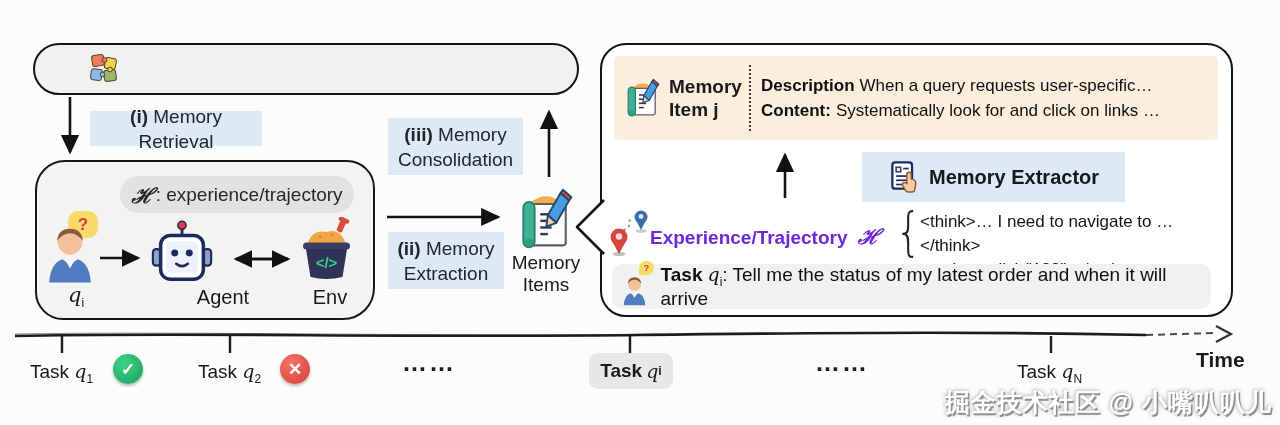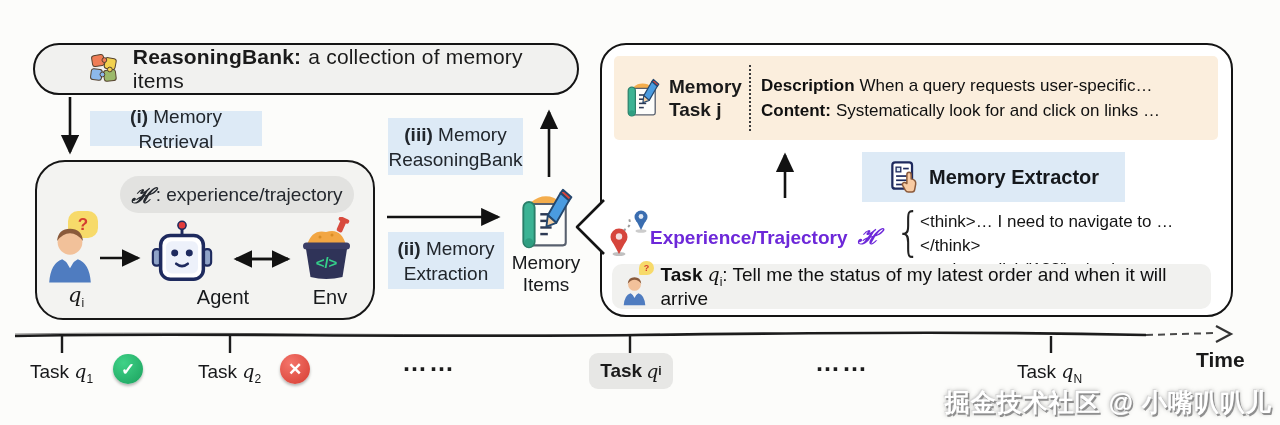--- a/index.html
+++ b/index.html
@@ -129,7 +129,6 @@
         <circle cx="17.5" cy="22.5" r="2.4" fill="#8cb8ec"></circle>
       </g>
     </svg>
-    <span class="rbank-text"><b>ReasoningBank:</b><span>a collection of memory items</span></span>
   </div>
 
   <div class="abs bluebox lbl-i">

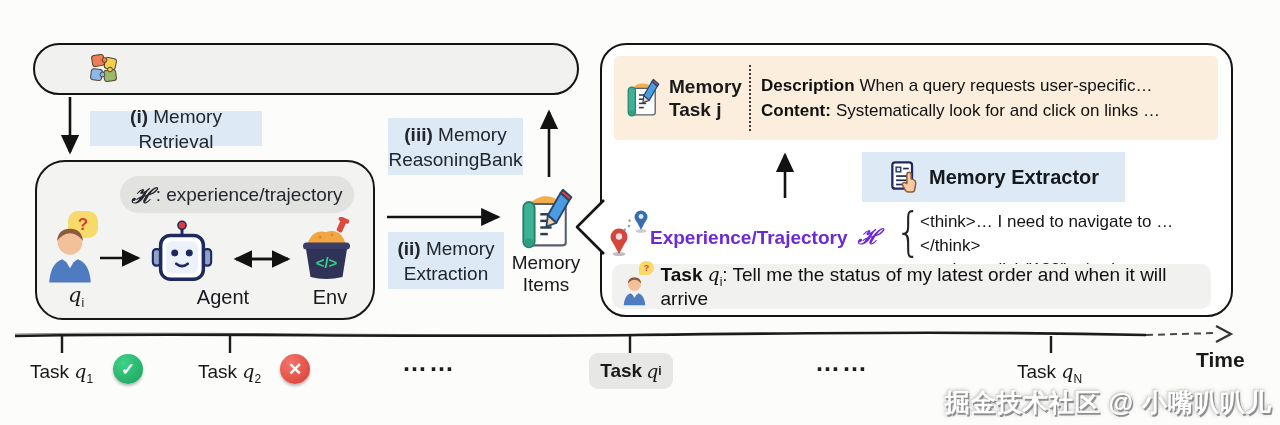--- a/index.html
+++ b/index.html
@@ -230,7 +230,7 @@
       </svg>
       <div class="mi-ico-title">
         <div>Memory</div>
-        <div>Task j</div>
+        <div>Item j</div>
       </div>
       <div class="mi-divider"></div>
       <div class="mi-fields">

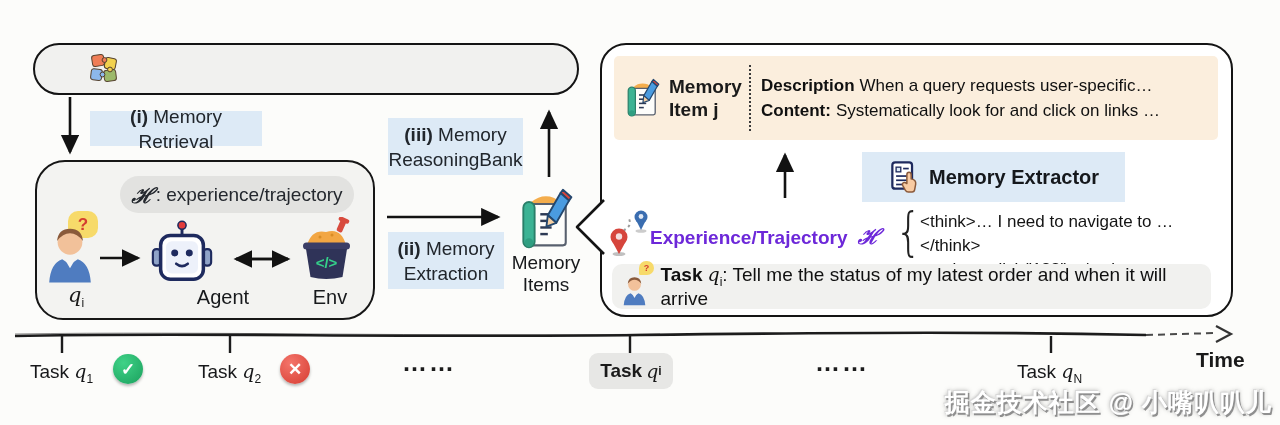--- a/index.html
+++ b/index.html
@@ -136,7 +136,7 @@
   </div>
   <div class="abs bluebox lbl-iii">
     <span><b>(iii)</b> <span>Memory</span></span>
-    <span>ReasoningBank</span>
+    <span>Consolidation</span>
   </div>
   <div class="abs bluebox lbl-ii">
     <span><b>(ii)</b> <span>Memory</span></span>

